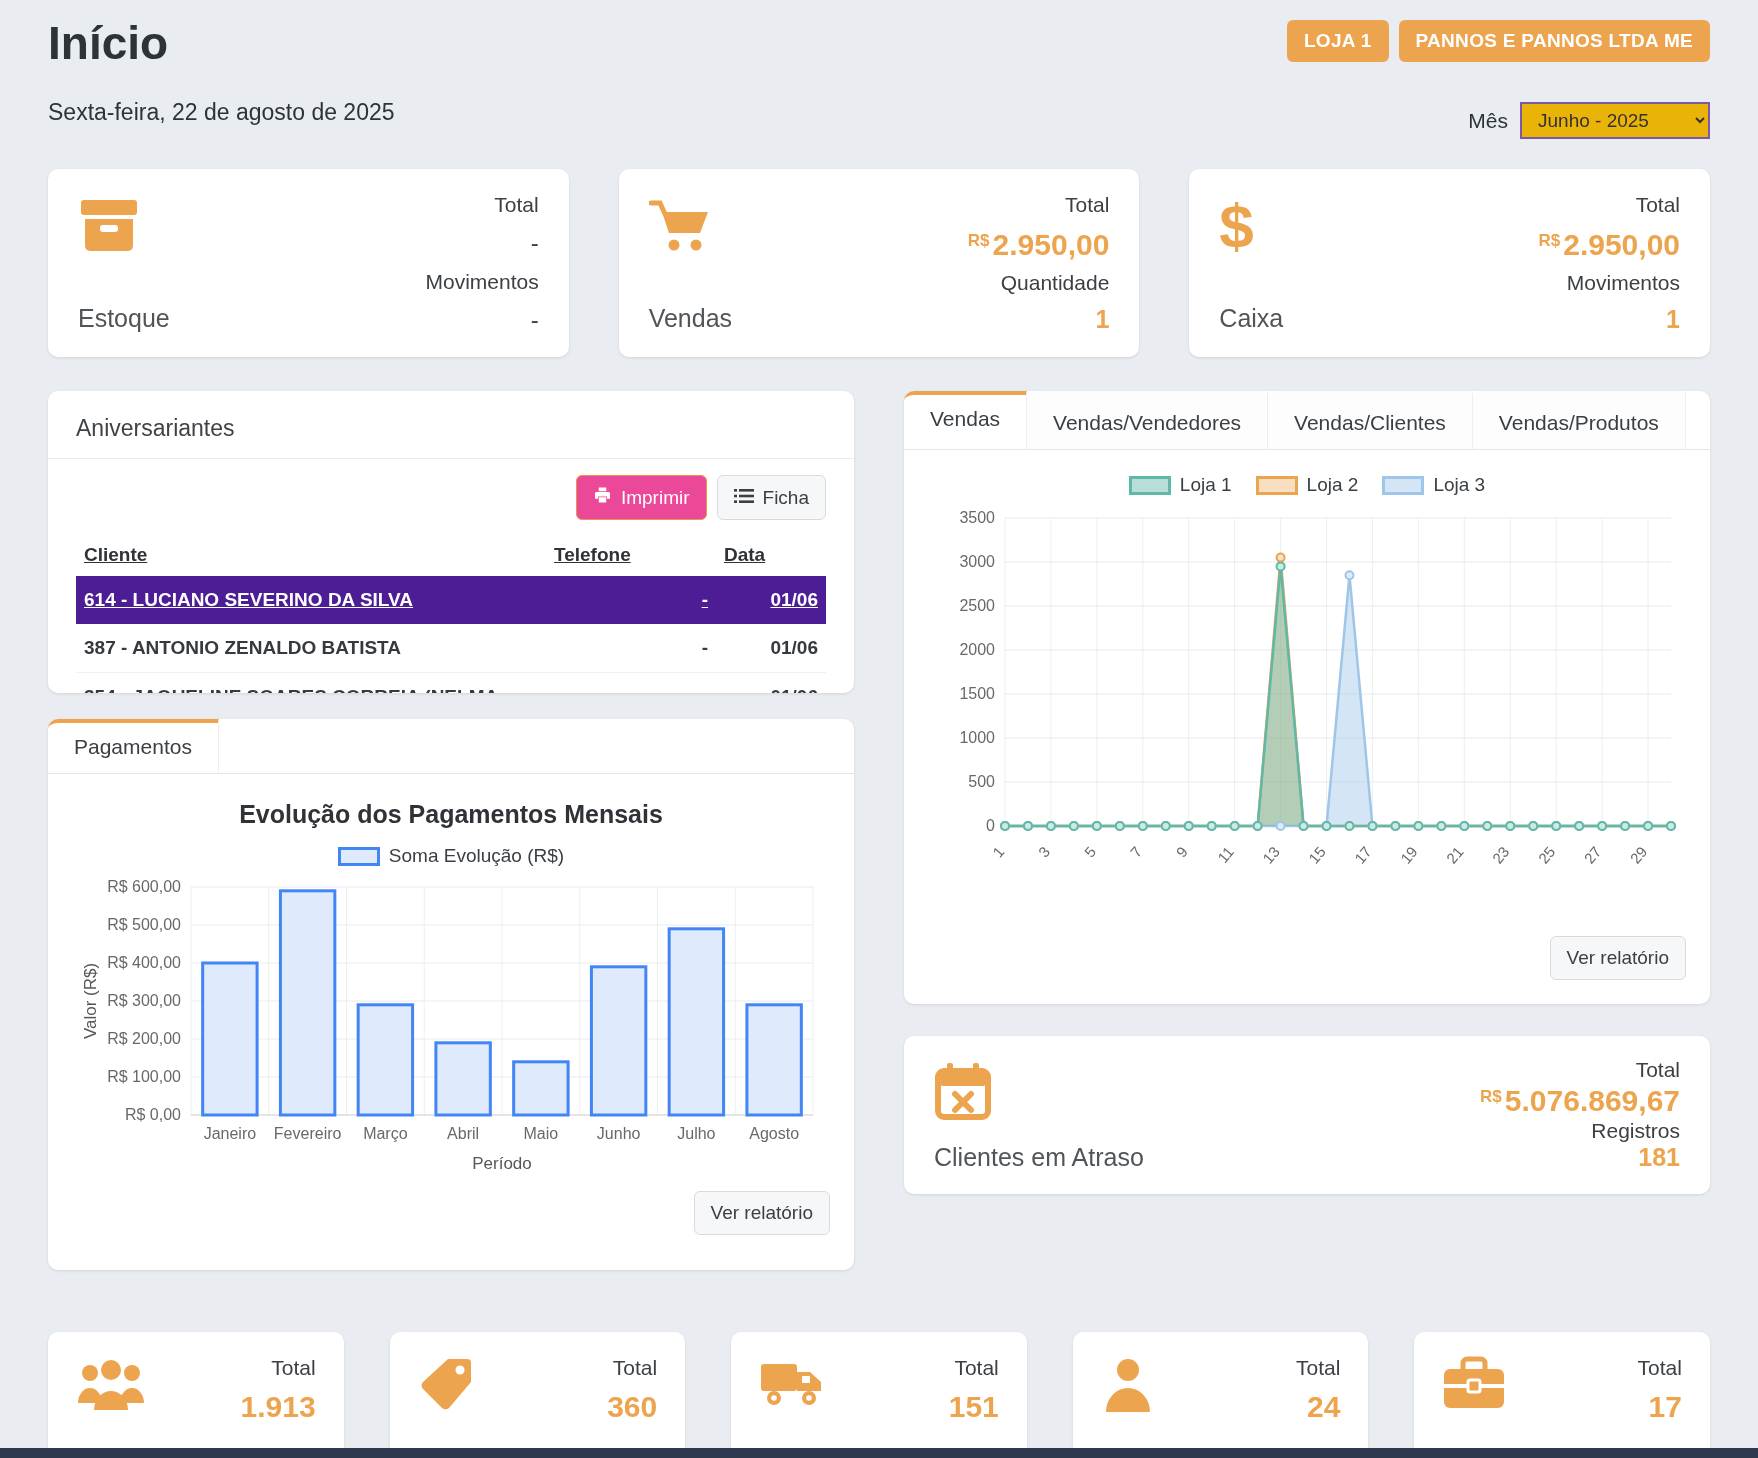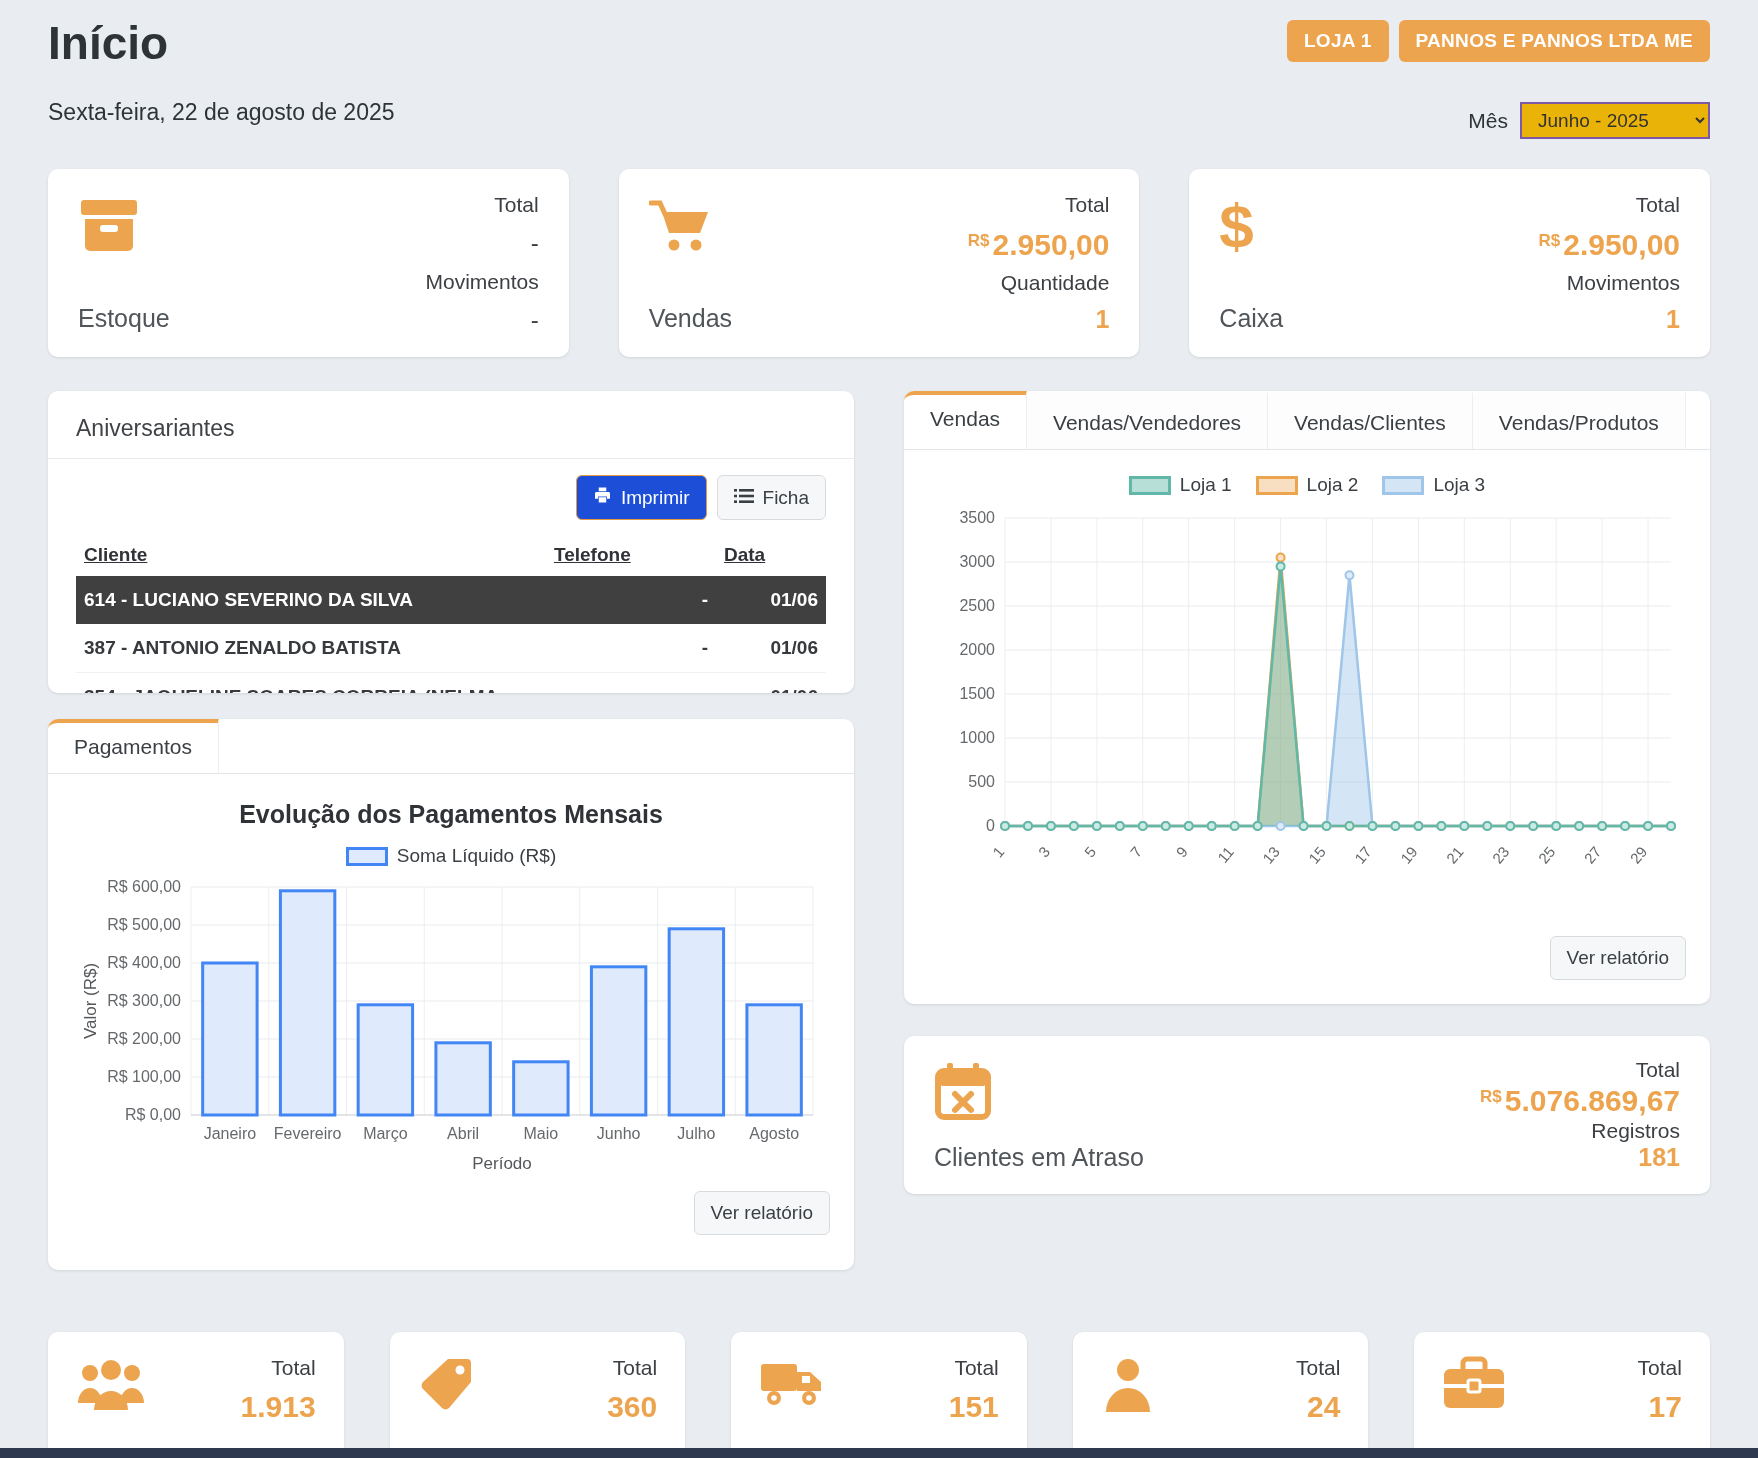--- a/index.html
+++ b/index.html
@@ -49,7 +49,7 @@
   .card-title-row { font-size:23px; color:#3f4347; padding-bottom:16px; border-bottom:1px solid #e9ebee; margin:0 -28px; padding-left:28px; }
   .bday-actions { display:flex; justify-content:flex-end; gap:10px; margin:16px 0 14px; }
   .btn { font-family:inherit; font-size:19px; border-radius:6px; padding:10px 16px; display:inline-flex; align-items:center; gap:9px; cursor:pointer; }
-  .btn-orange { background:#1d4ed8; color:#fff; border:1px solid #e39a41;align-items:flex-end; }
+  .btn-orange { background:#ec4899; color:#fff; border:1px solid #e39a41;align-items:flex-end; }
   .btn-light  { background:#f6f7f8; color:#3a3f44; border:1px solid #d8dbde; }
   table.bday-table { width:100%; border-collapse:collapse; font-size:19px; }
   .bday-table th { text-align:left; font-weight:700; padding:10px 8px; color:#2f3337;text-decoration:underline; }

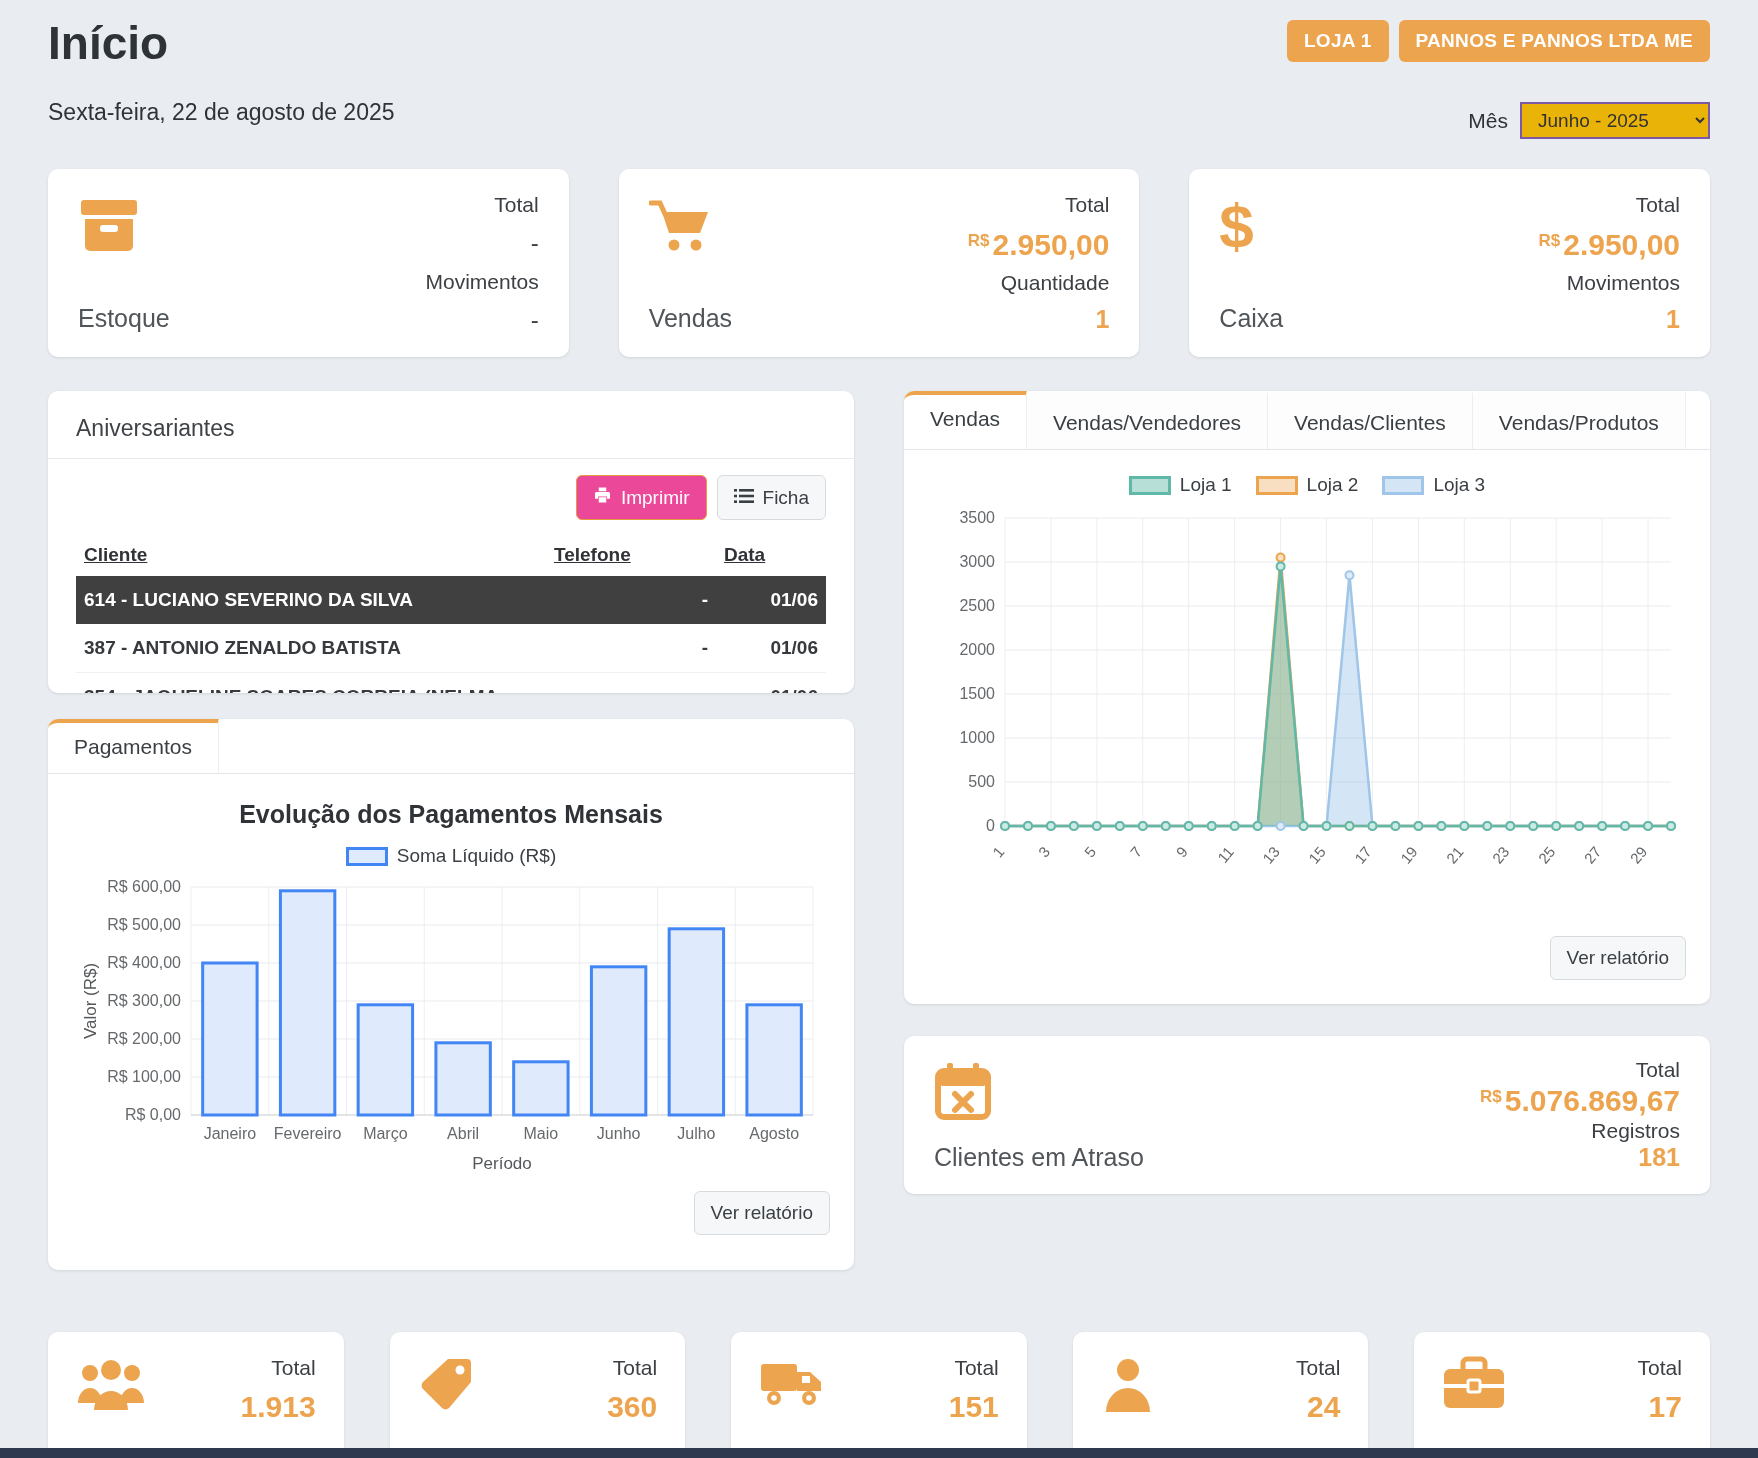--- a/index.html
+++ b/index.html
@@ -56,7 +56,7 @@
   .bday-table td { padding:13px 8px; font-weight:700; color:#36393d; border-bottom:1px solid #eef0f2; }
   .col-tel  { text-align:right; width:170px; }
   .col-data { text-align:right; width:110px; }
-  tr.hl td { background:#404040; color:#fff; border-bottom:none; }
+  tr.hl td { background:#4c1d95; color:#fff; border-bottom:none;text-decoration:underline; }
 
   
   .tabs { display:flex; border-bottom:1px solid #e3e6e9; }

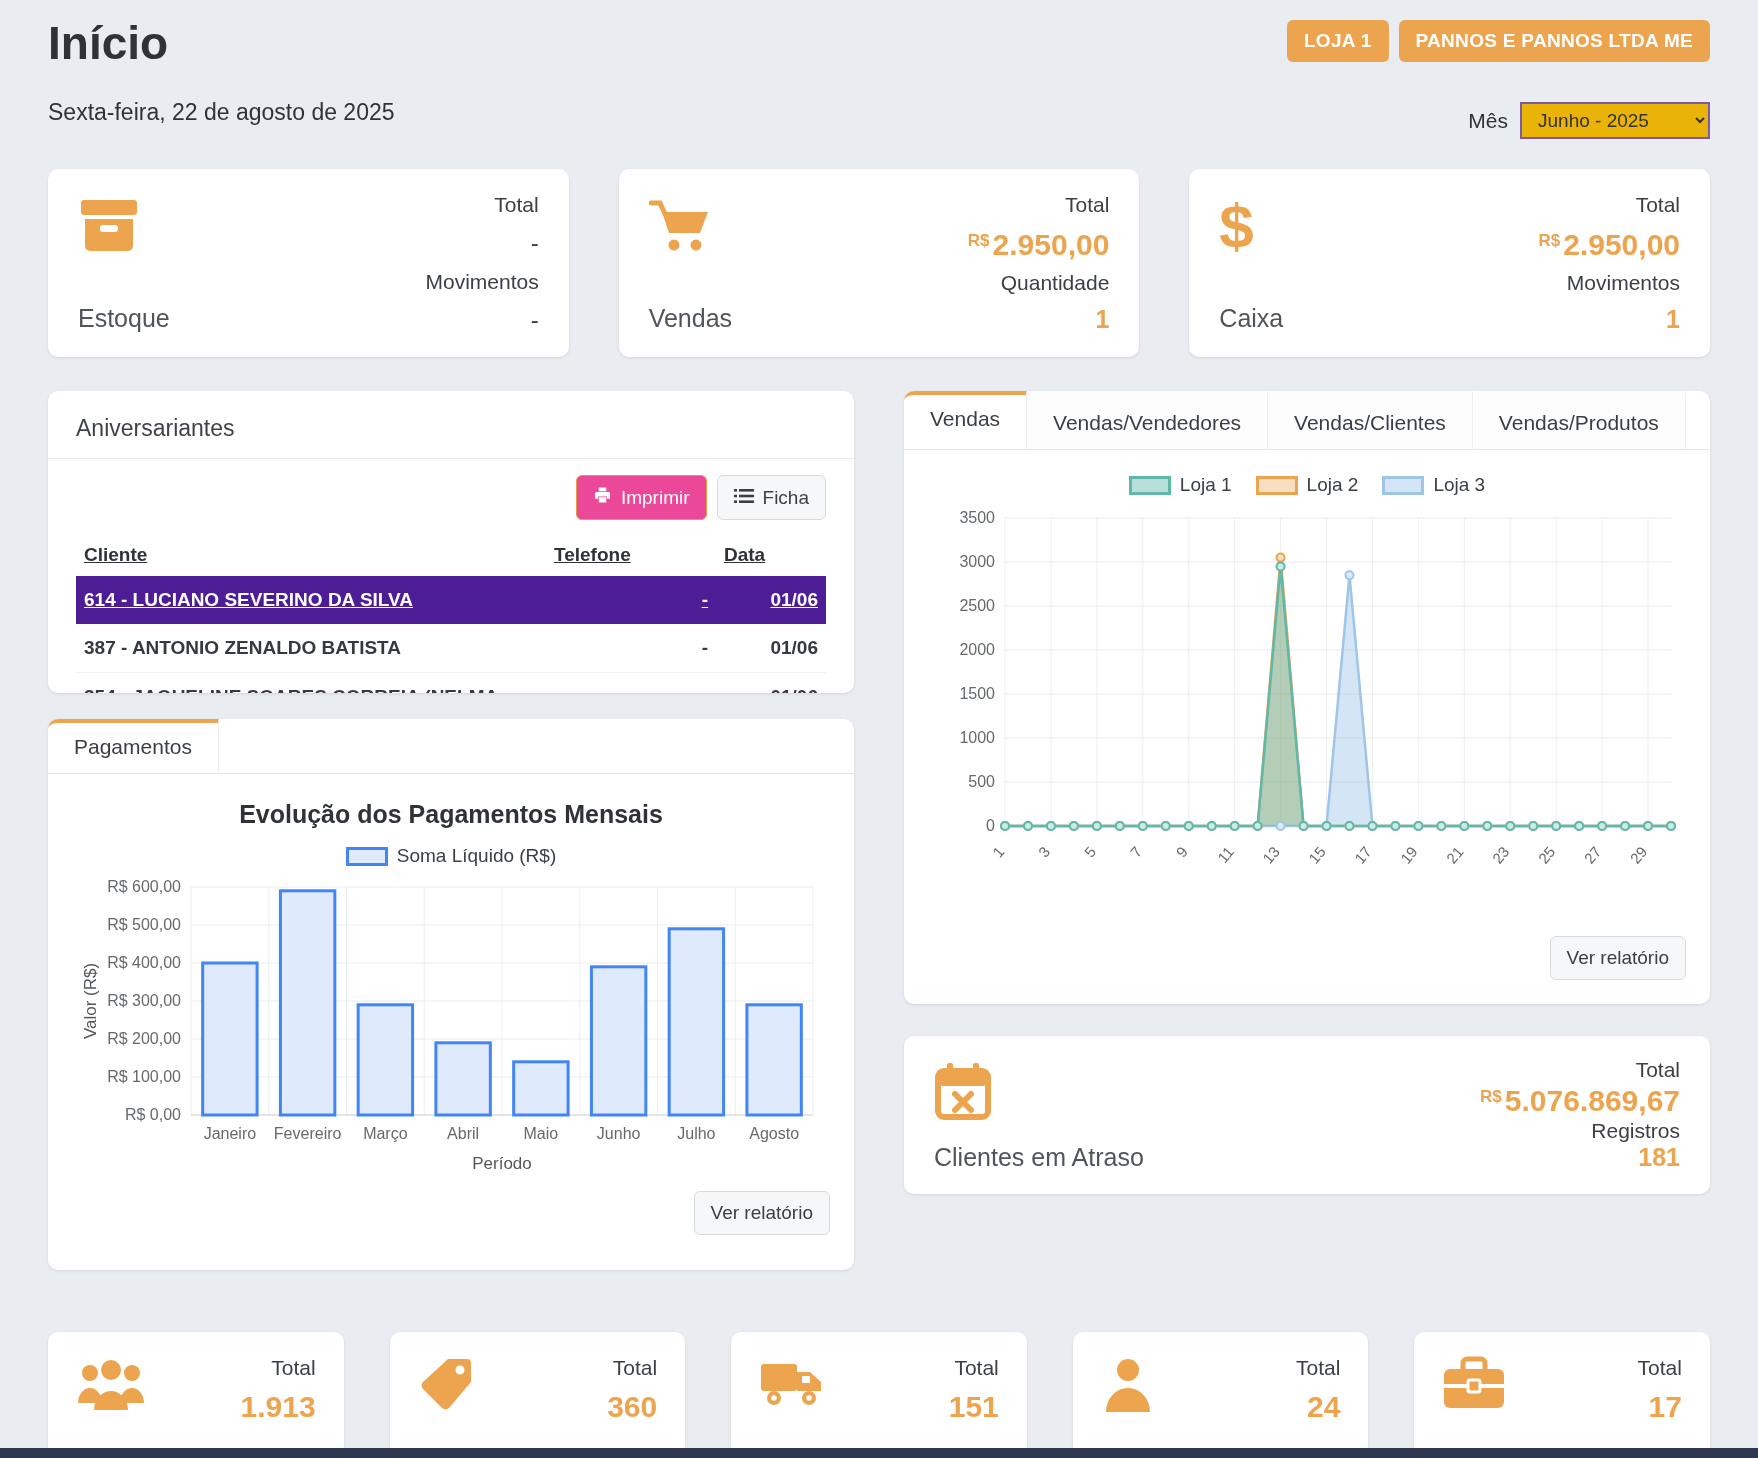--- a/index.html
+++ b/index.html
@@ -235,7 +235,7 @@
         <div class="chart-legend">
             <span class="lg-item">
               <span class="lg-swatch" style="border-color:#4285f4;background:#dfeafc"></span>
-              <span class="lg-label">Soma Líquido (R$)</span>
+              <span class="lg-label">Soma Evolução (R$)</span>
             </span>
           </div>
         <div class="chart-box">

